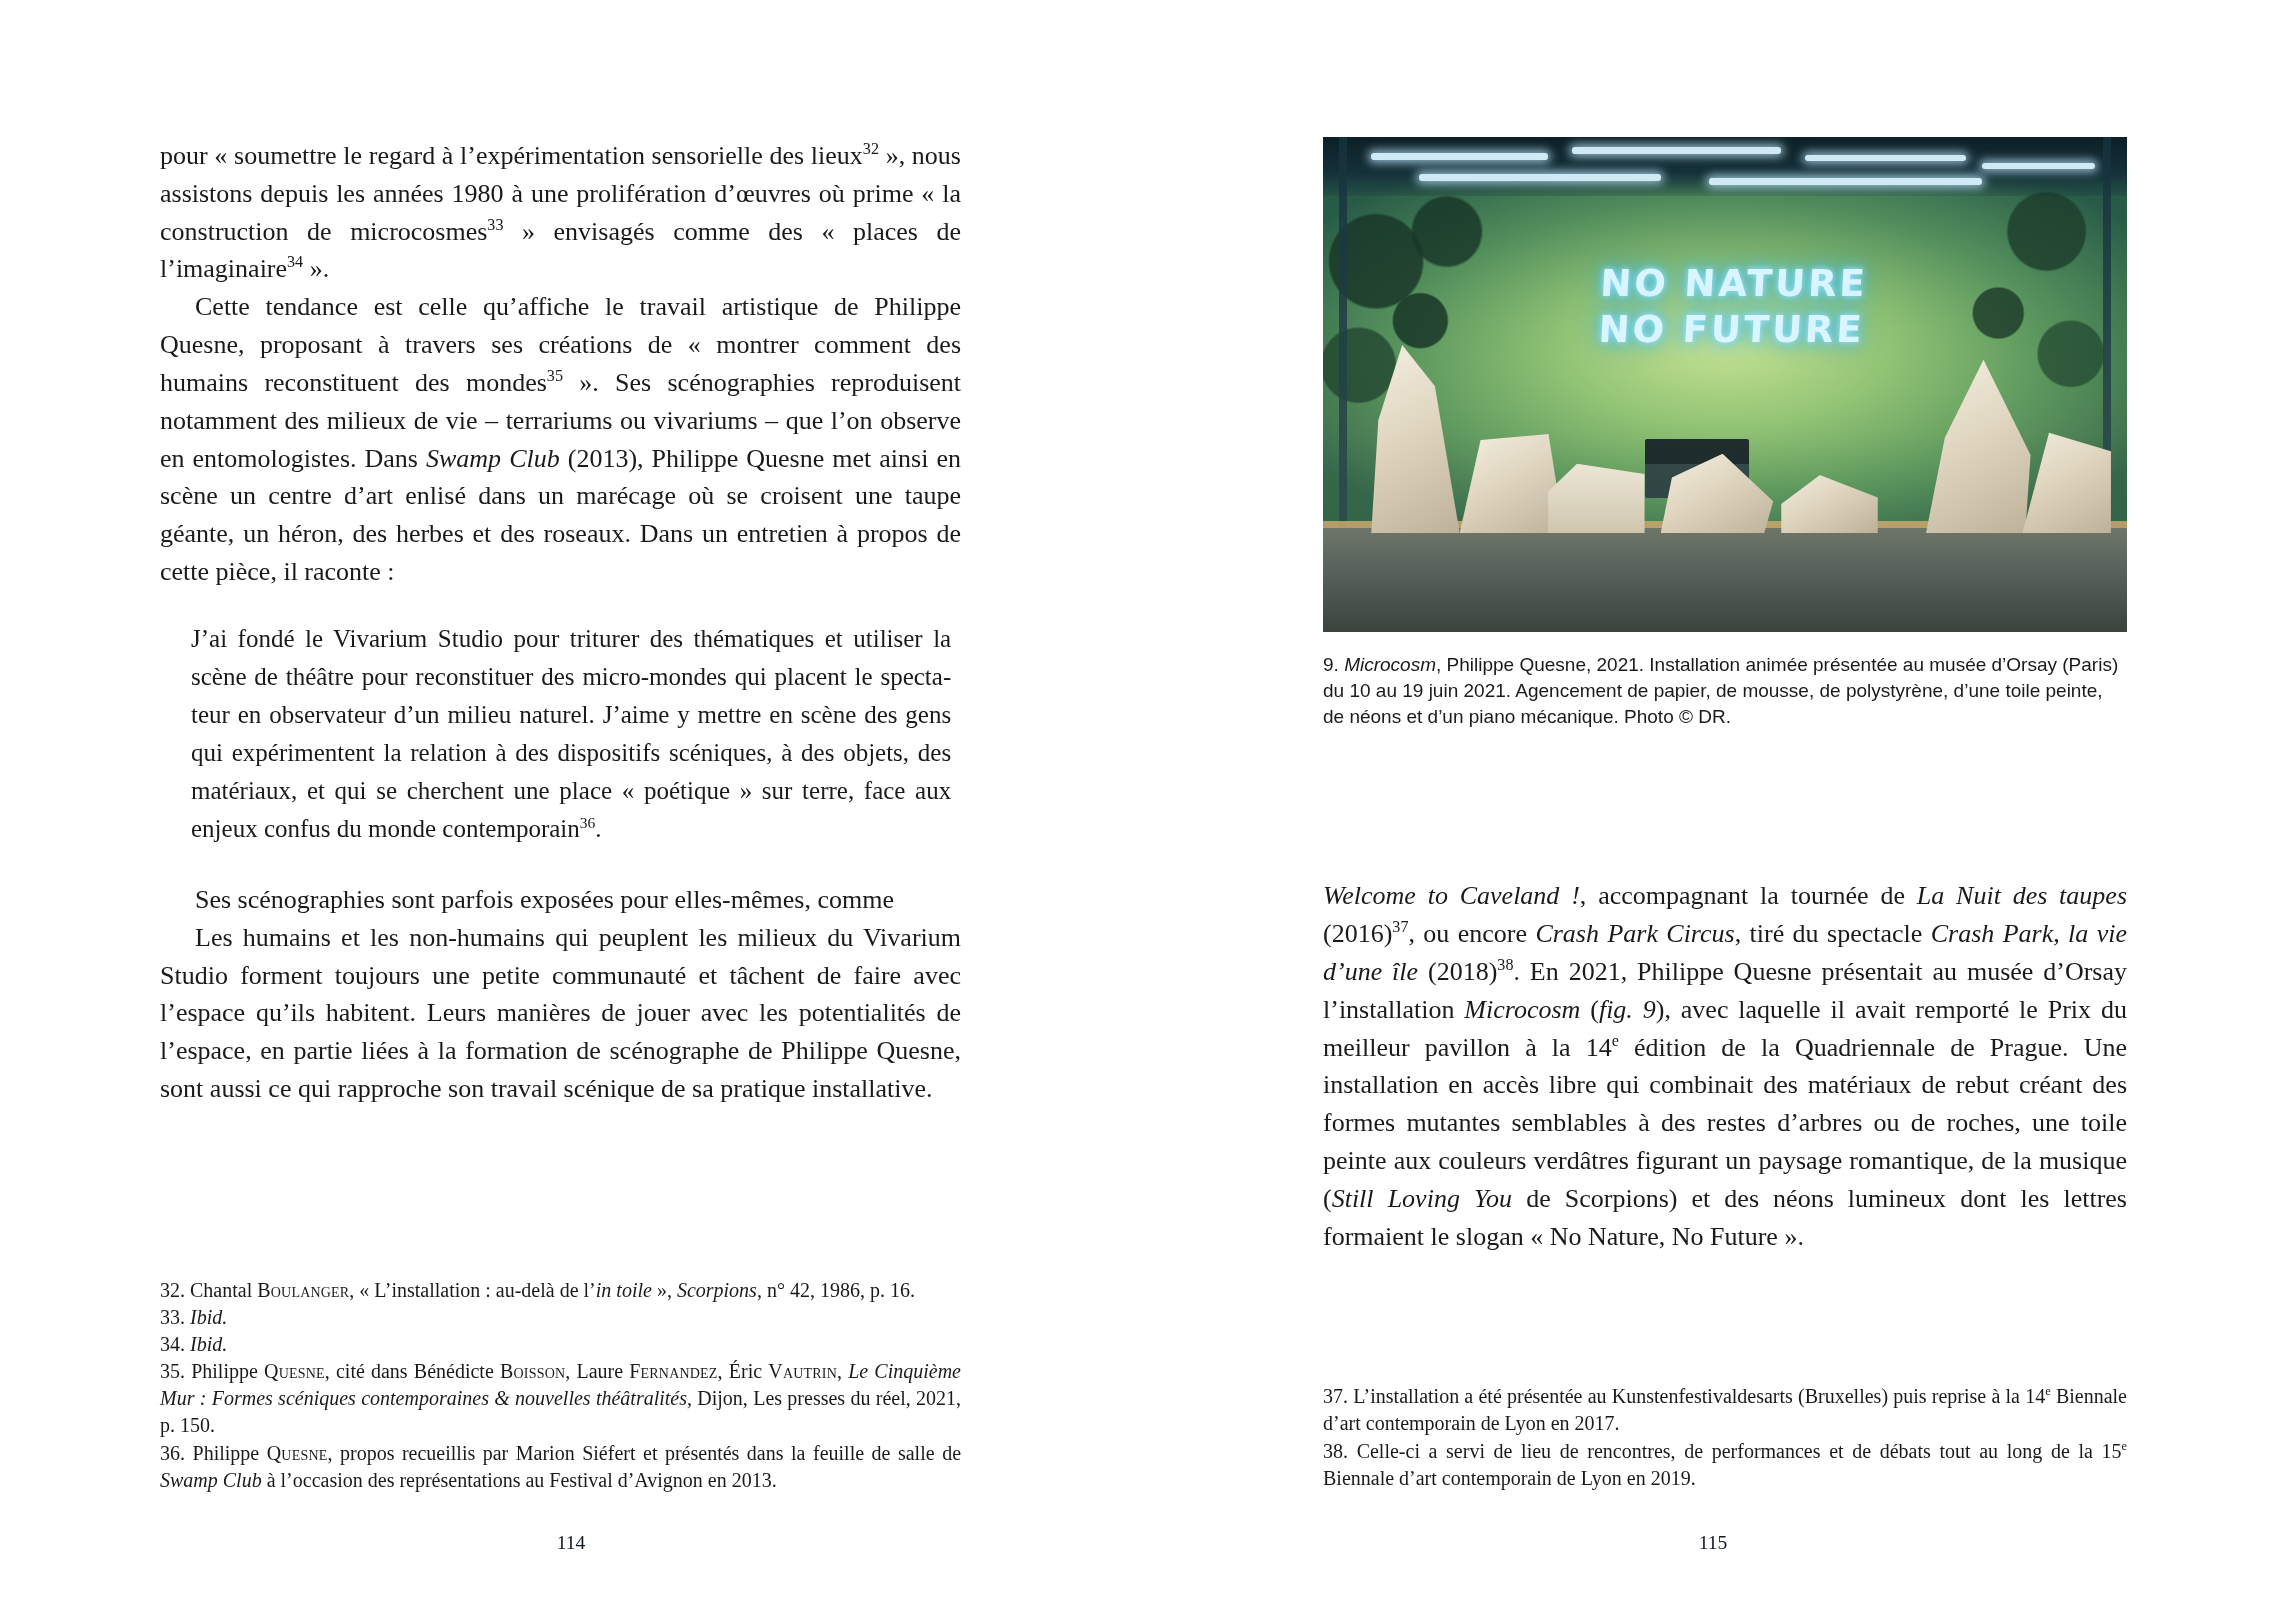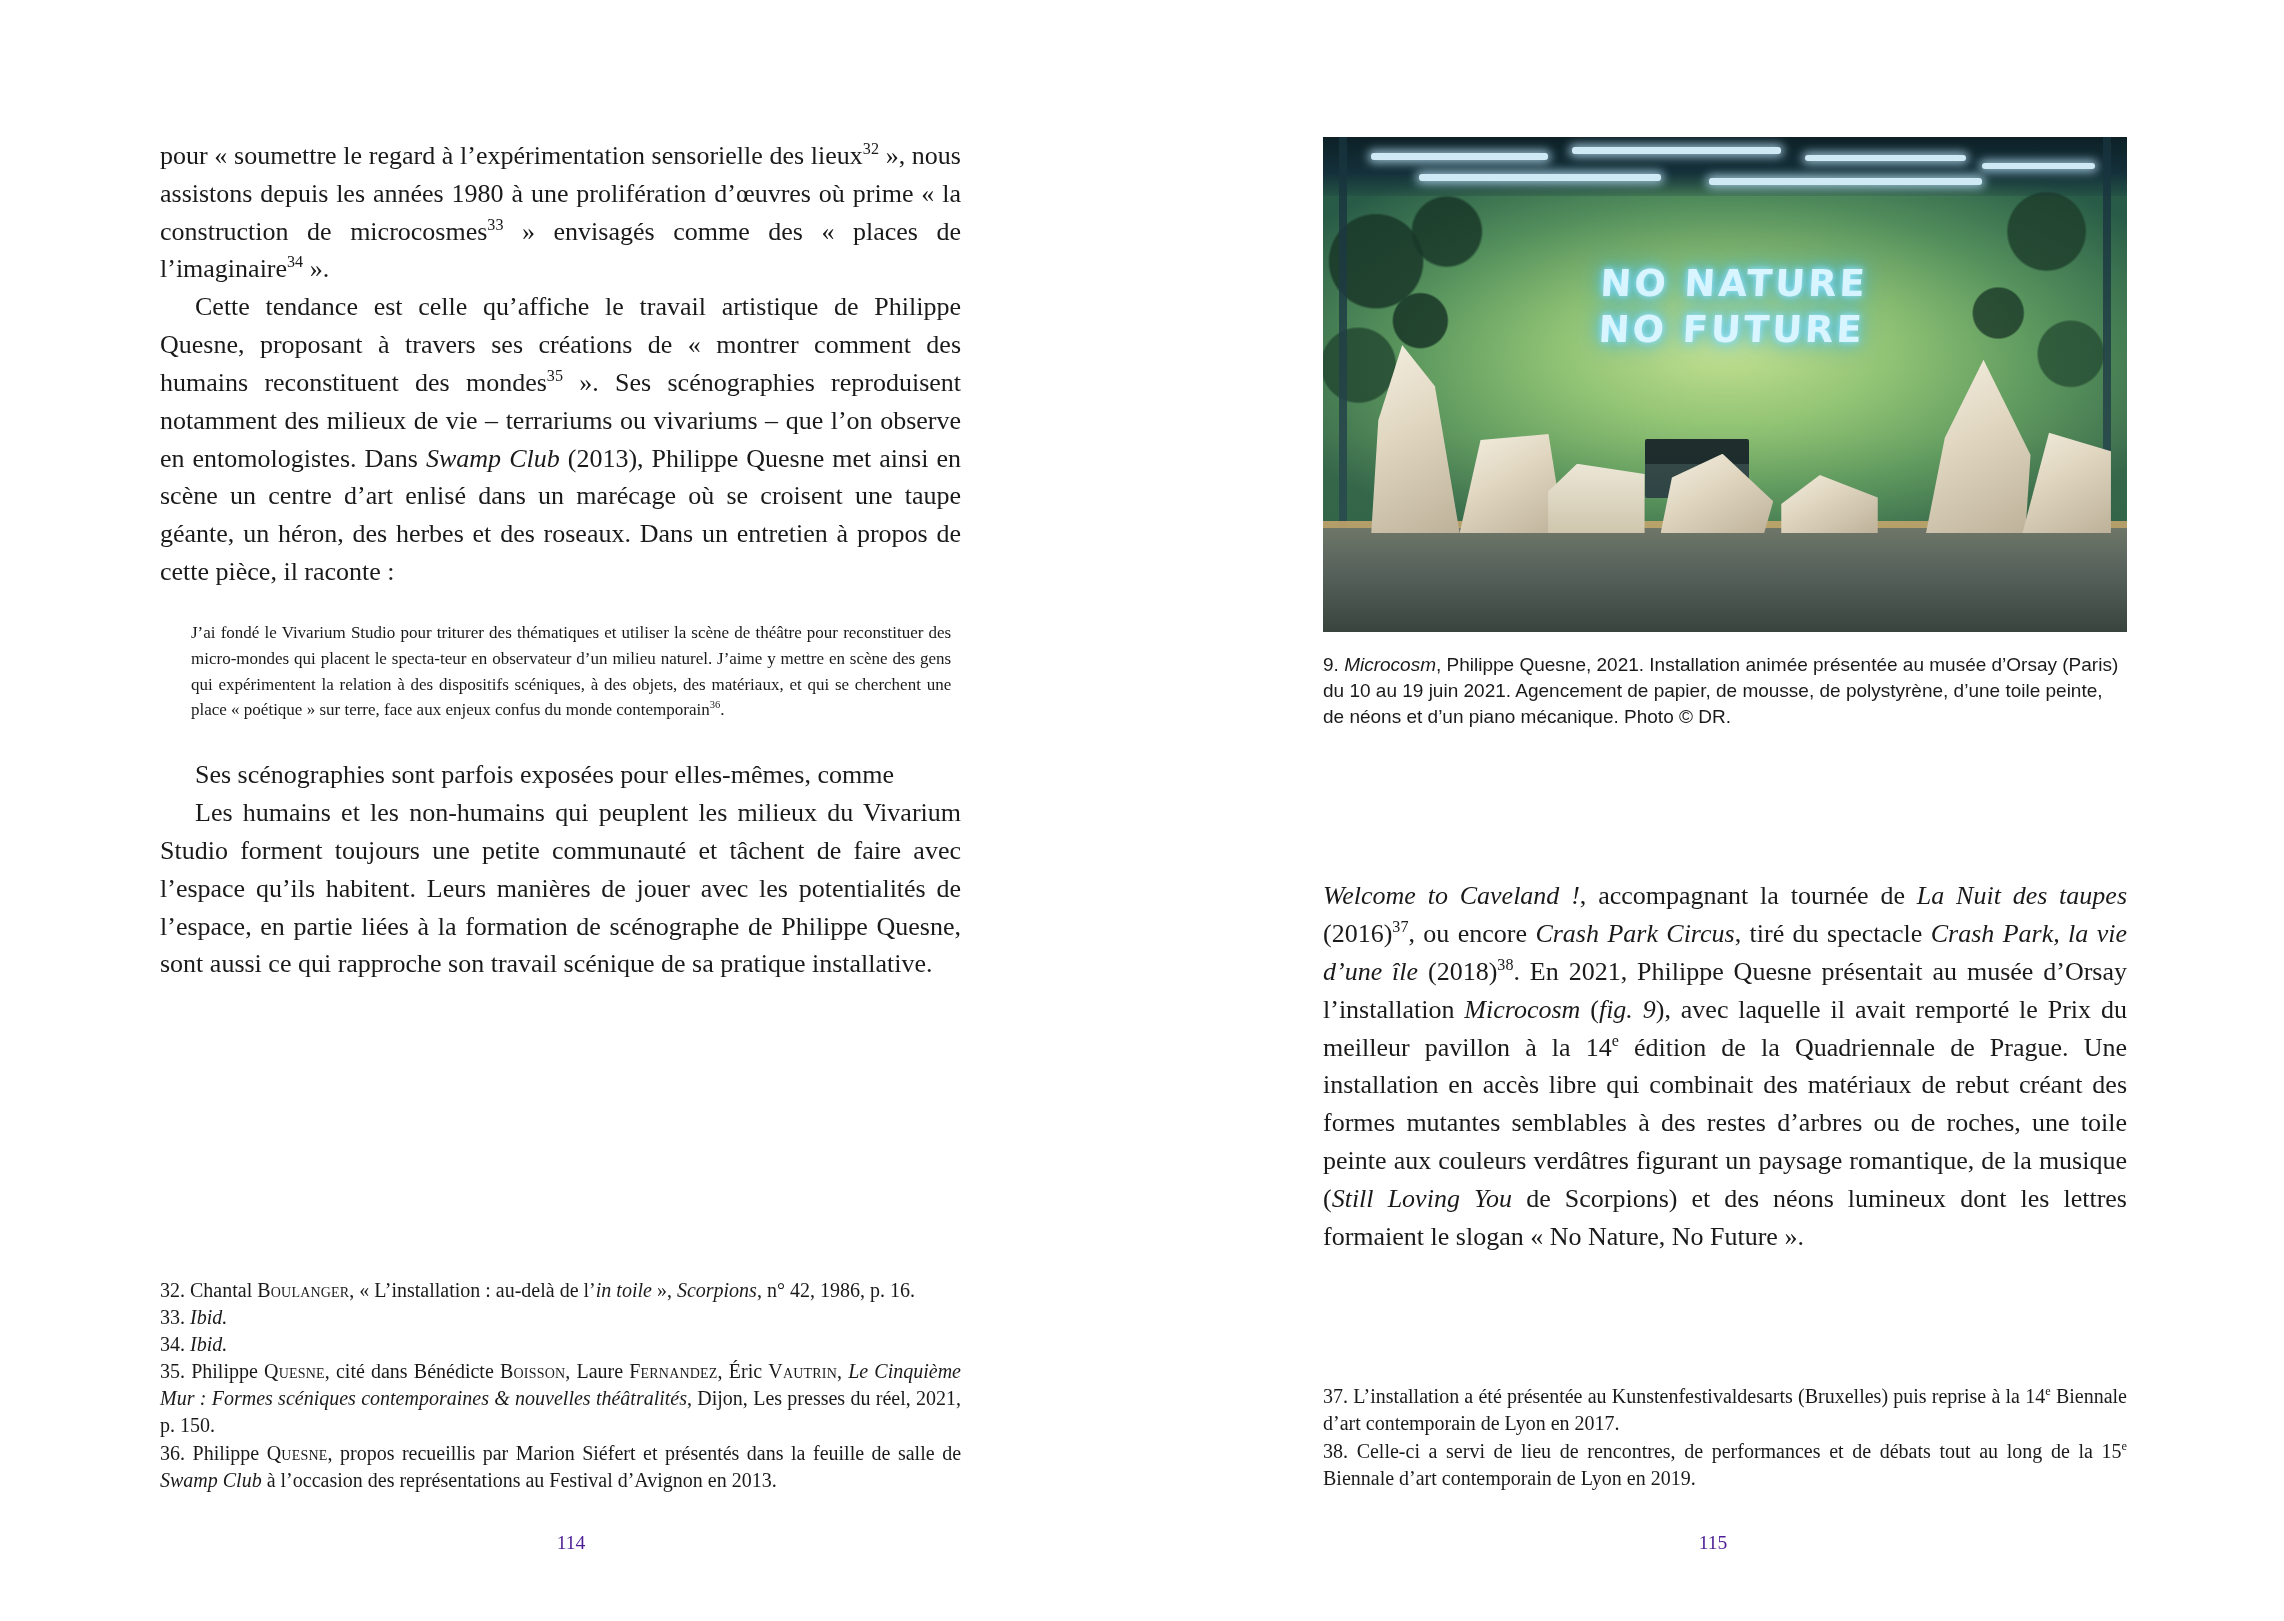--- a/index.html
+++ b/index.html
@@ -47,7 +47,7 @@
     text-indent: 35px;
   }
   .quote {
-    font-size: 17px;
+    font-size: 25px;
     line-height: 1.52;
     text-align: justify;
     margin: 29px 0 0 0;

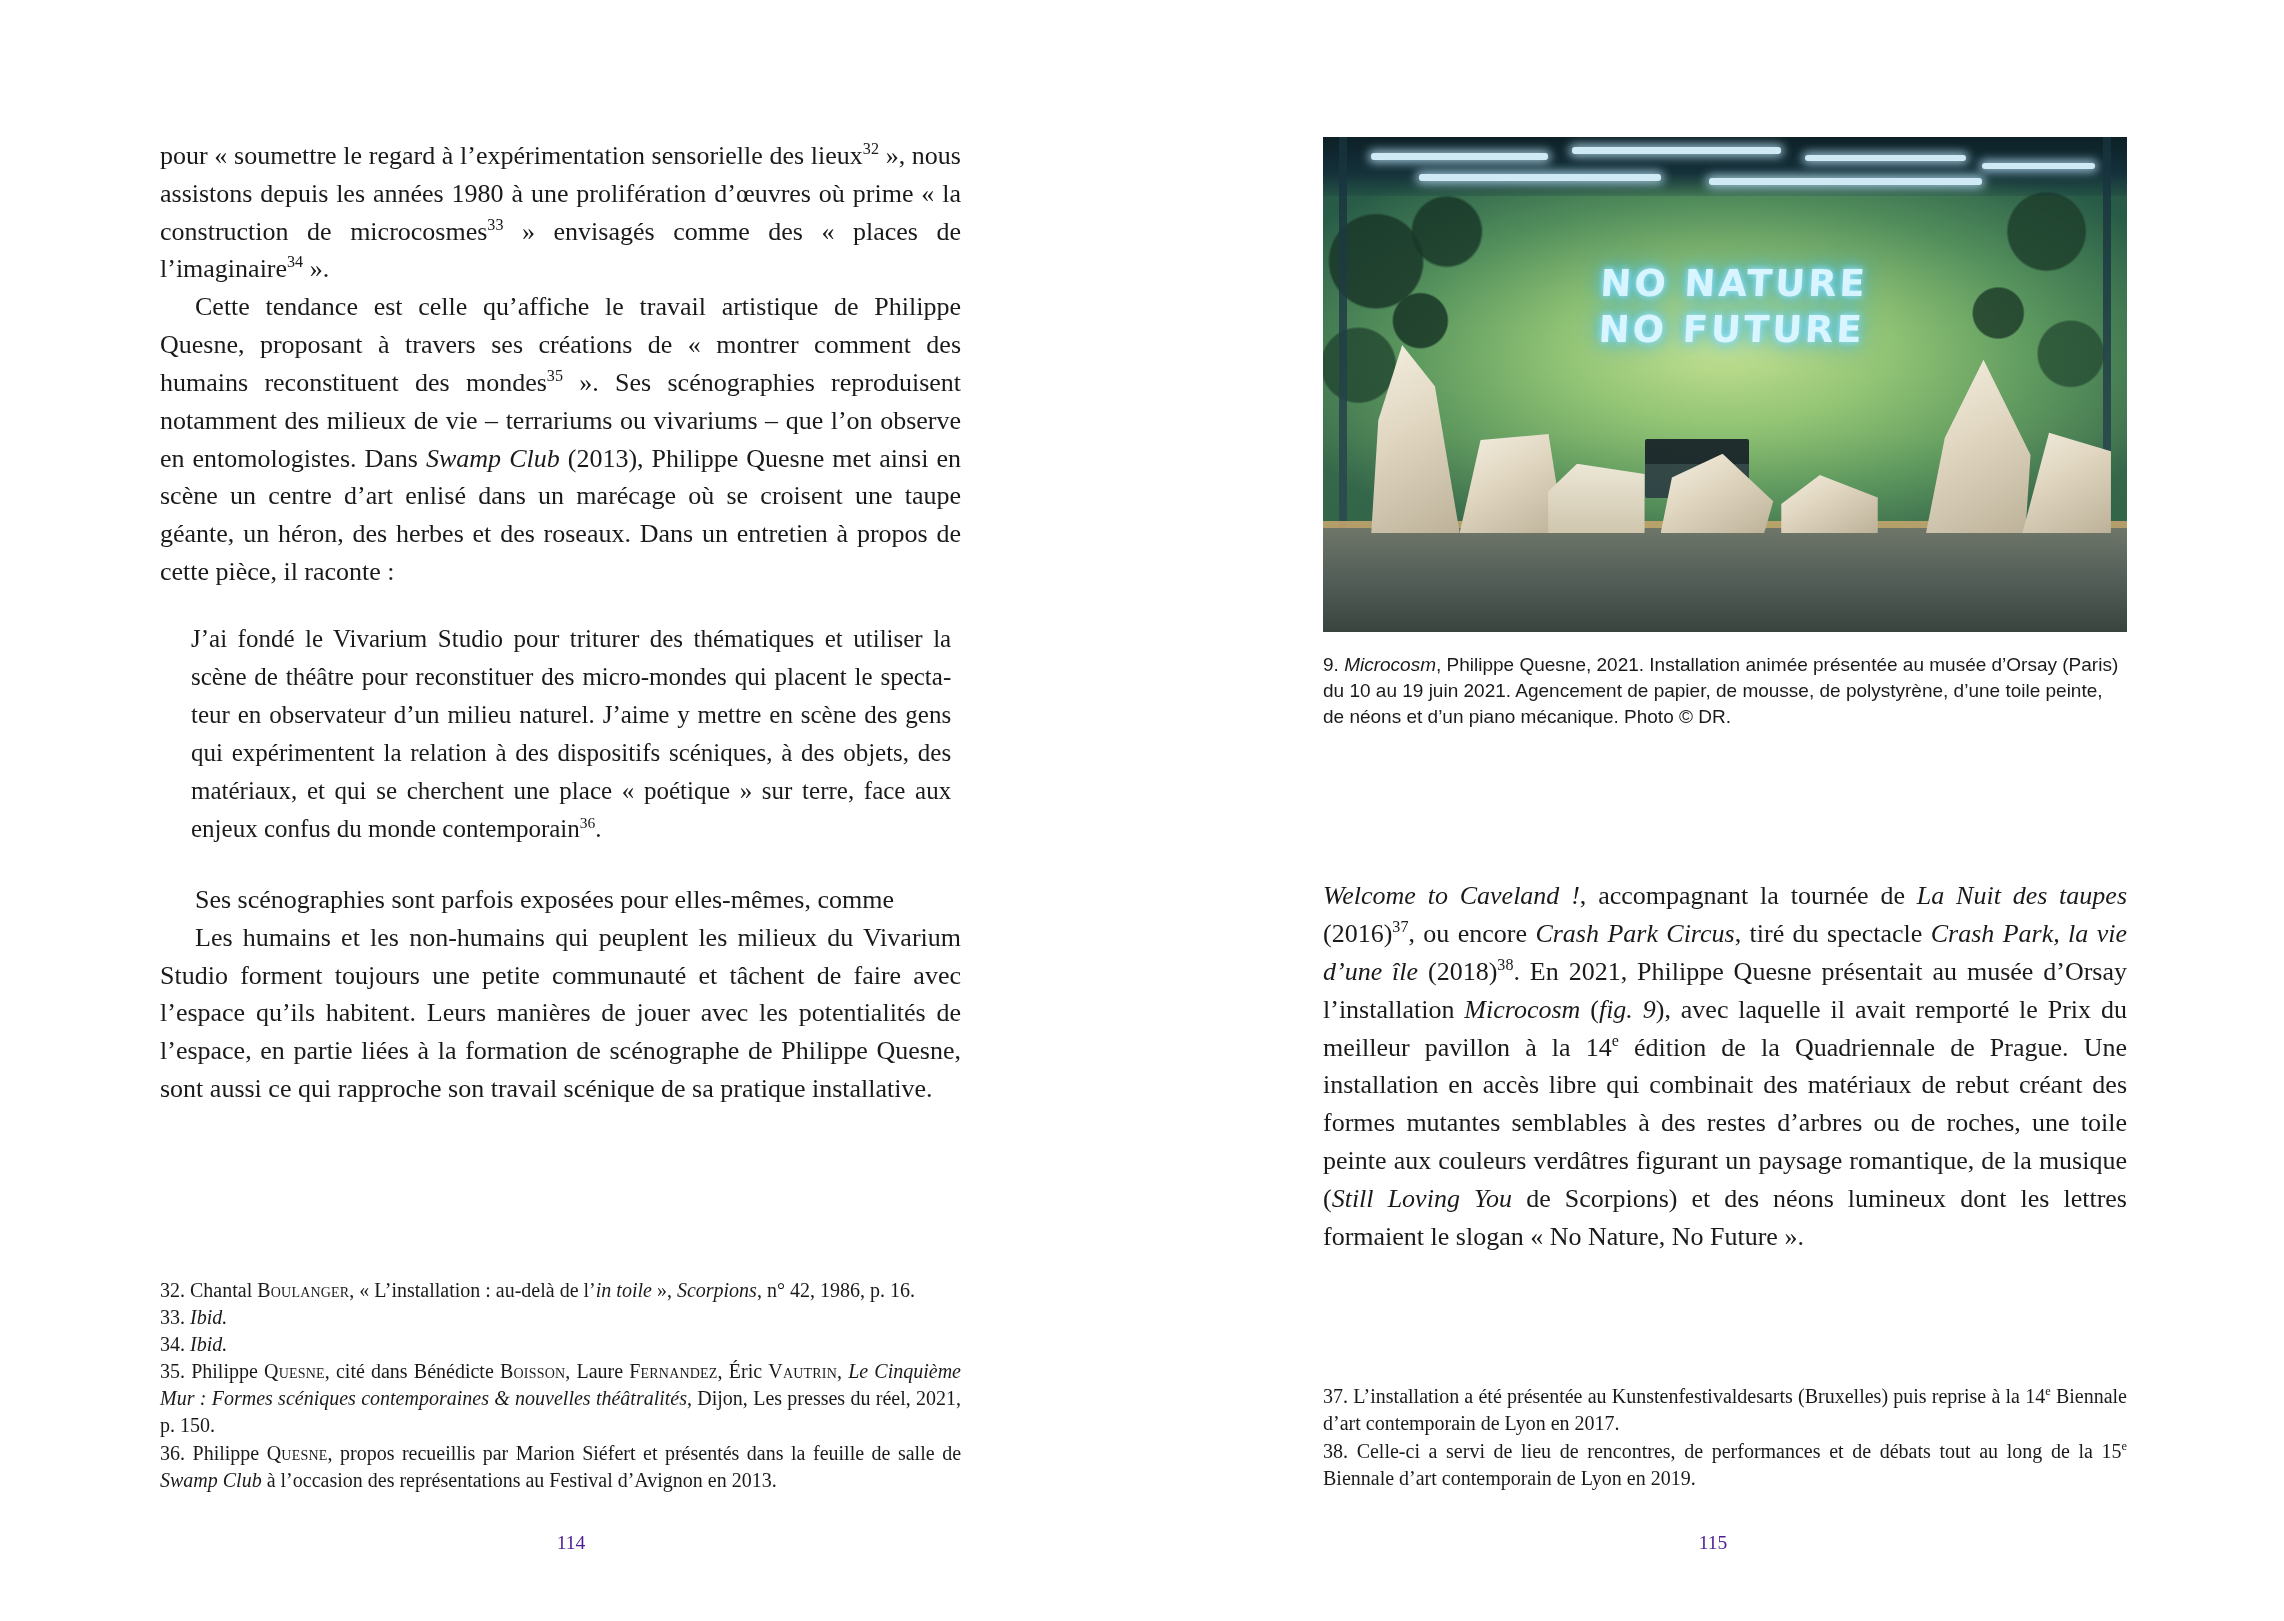--- a/index.html
+++ b/index.html
@@ -95,7 +95,7 @@
     left: 0;
     text-align: center;
     font-size: 19.6px;
-    color: #4c1d95;
+    color: #0f172a;
   }
 
   

